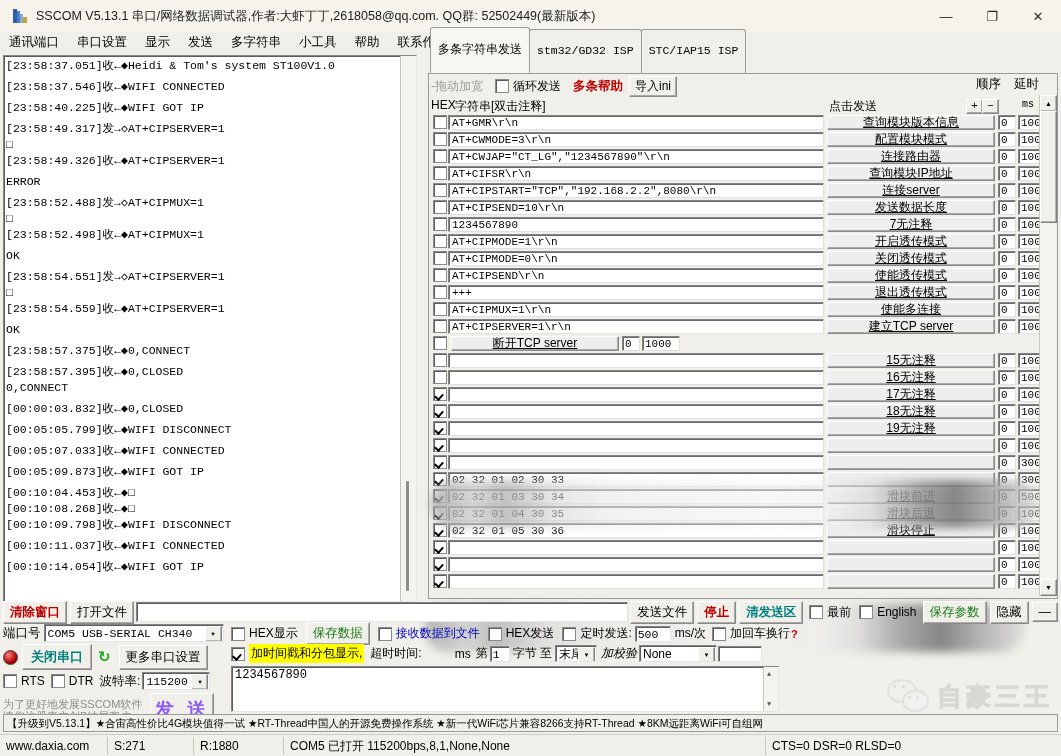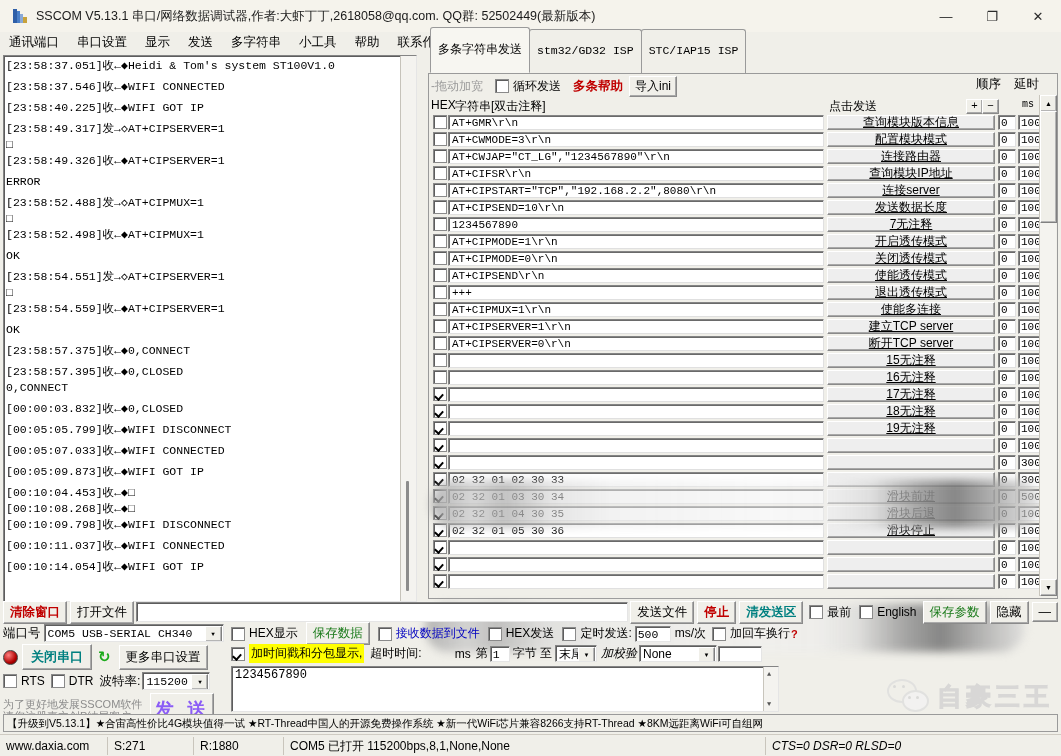--- a/index.html
+++ b/index.html
@@ -416,7 +416,6 @@
           </div>
           <div class="row">
             <span class="chk"><span class="cbx"></span></span>
-            <span class="cmd">AT+CIPSERVER=0\r\n</span>
             <span class="sendbtn"><span class="u">断开TCP server</span></span>
             <span class="seq">0</span>
             <span class="dly">1000</span>

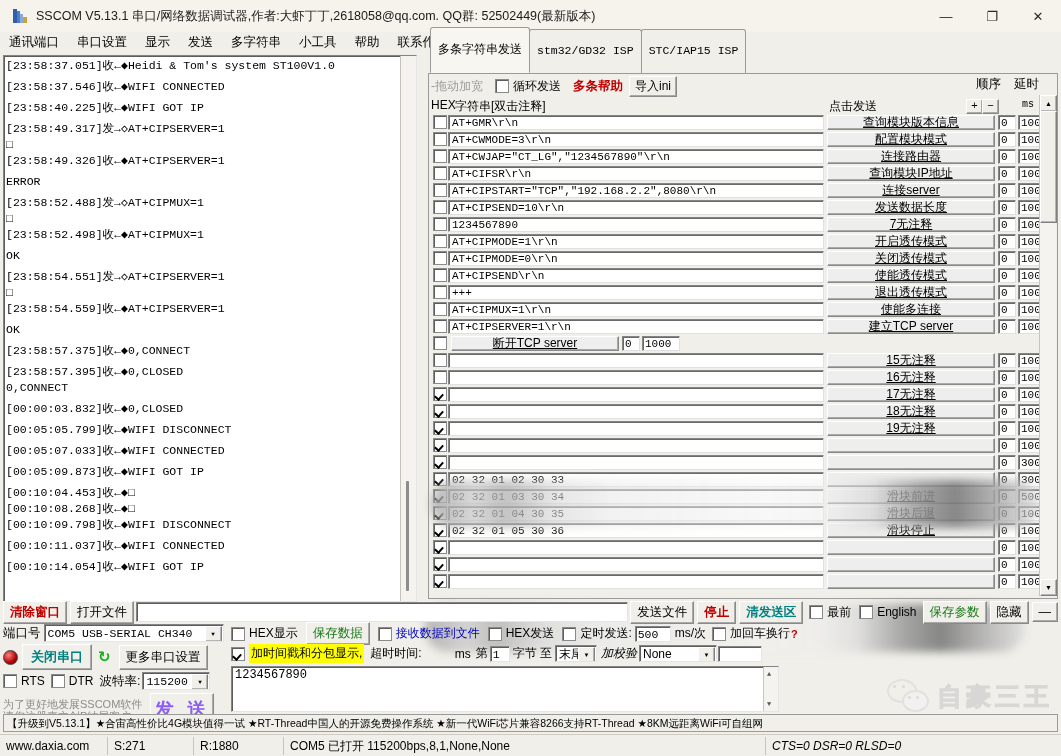--- a/index.html
+++ b/index.html
@@ -231,7 +231,7 @@
   }
   .scell{height:18px;display:flex;align-items:center;padding:0 6px;white-space:nowrap;
          border-right:1px solid #c9c5bc;box-sizing:border-box;}
-  .scell.noborder{border-right:none;font-style:italic;}
+  .scell.noborder{border-right:none;}
 
   
   .watermark{

